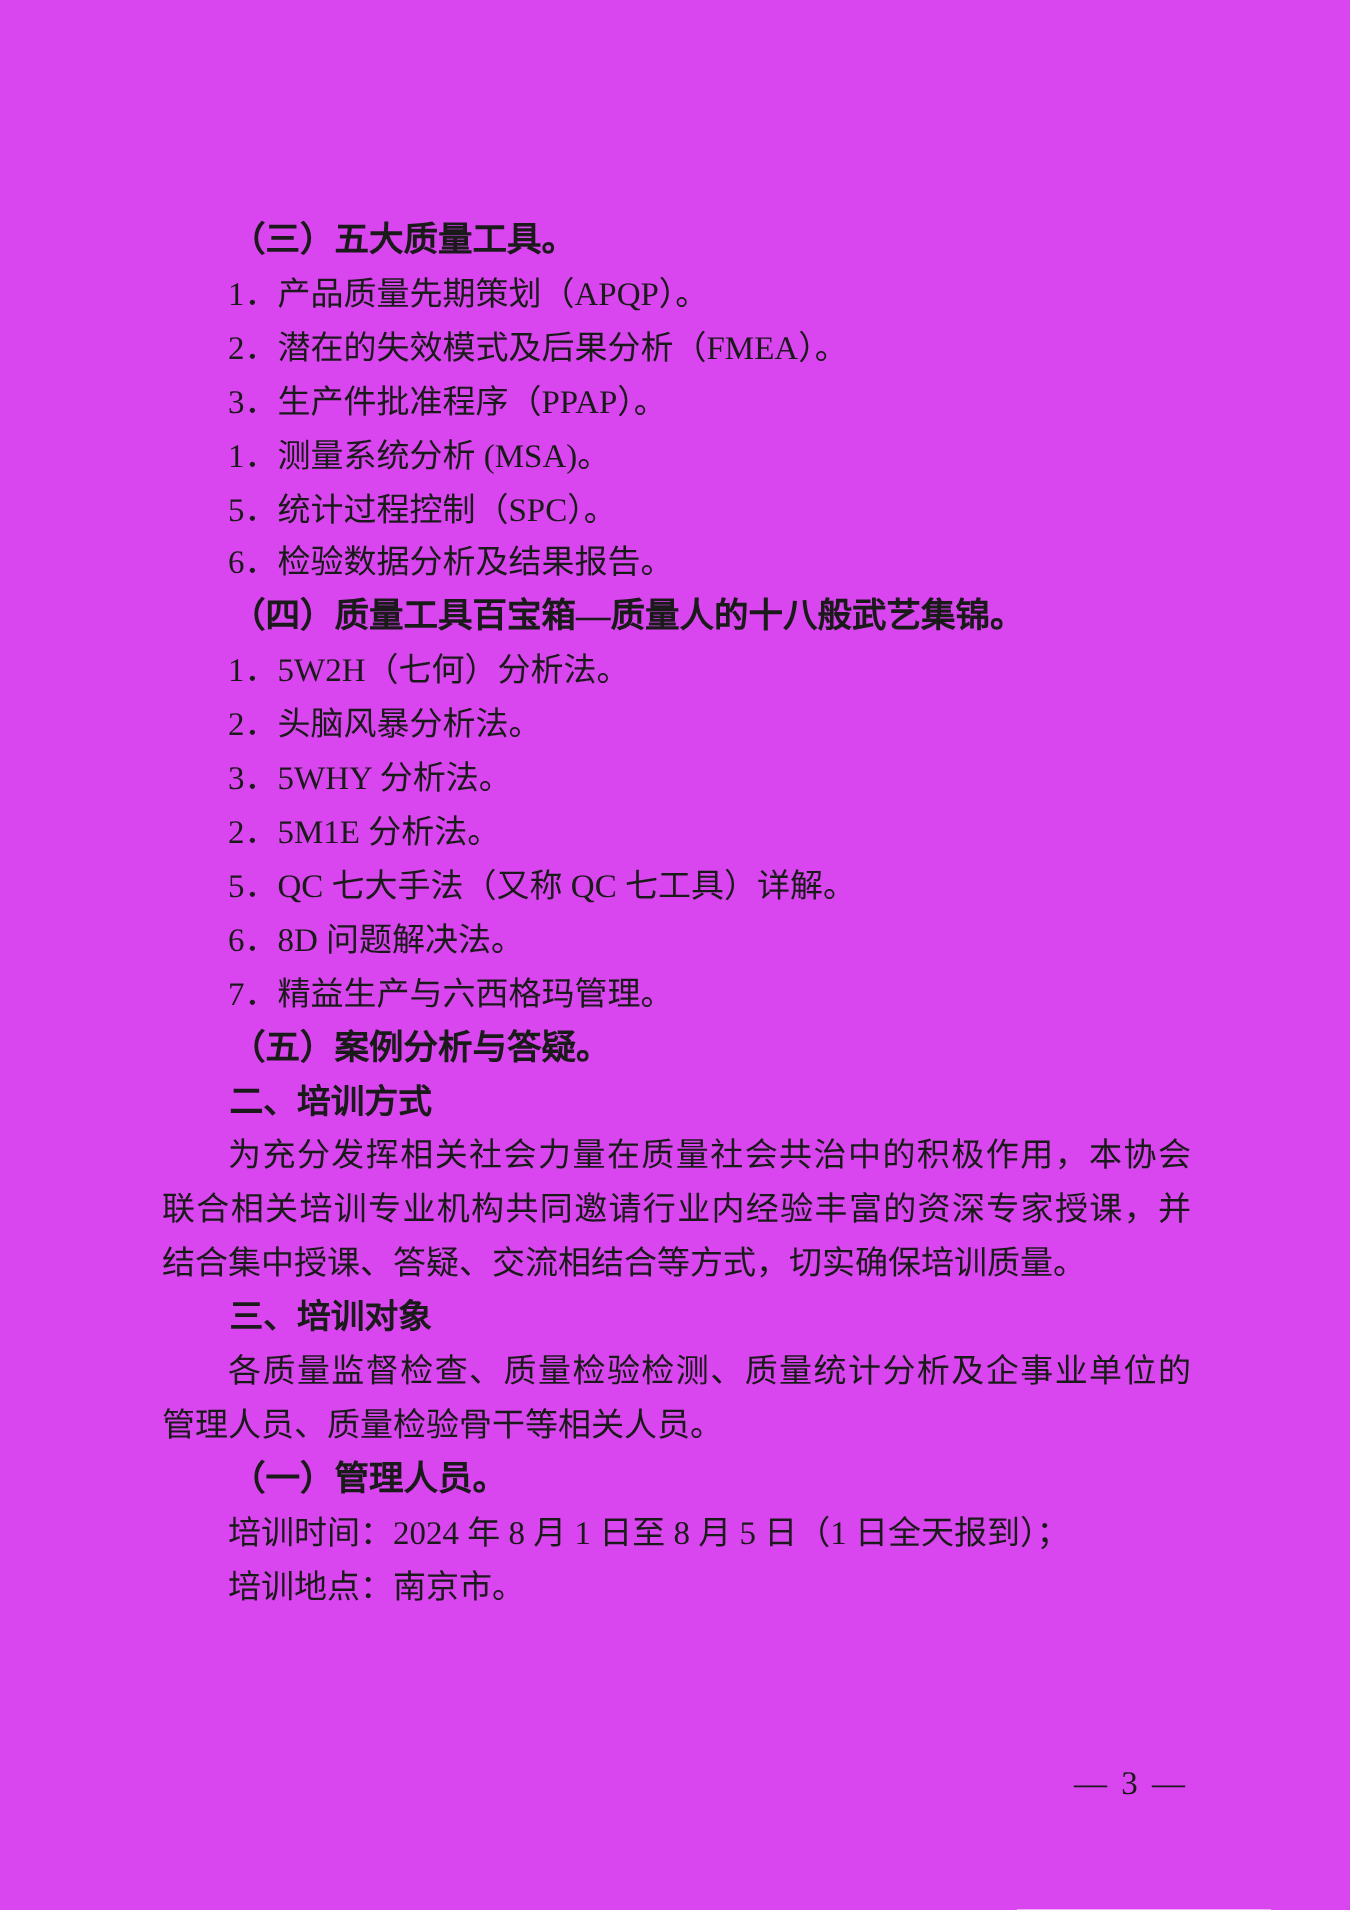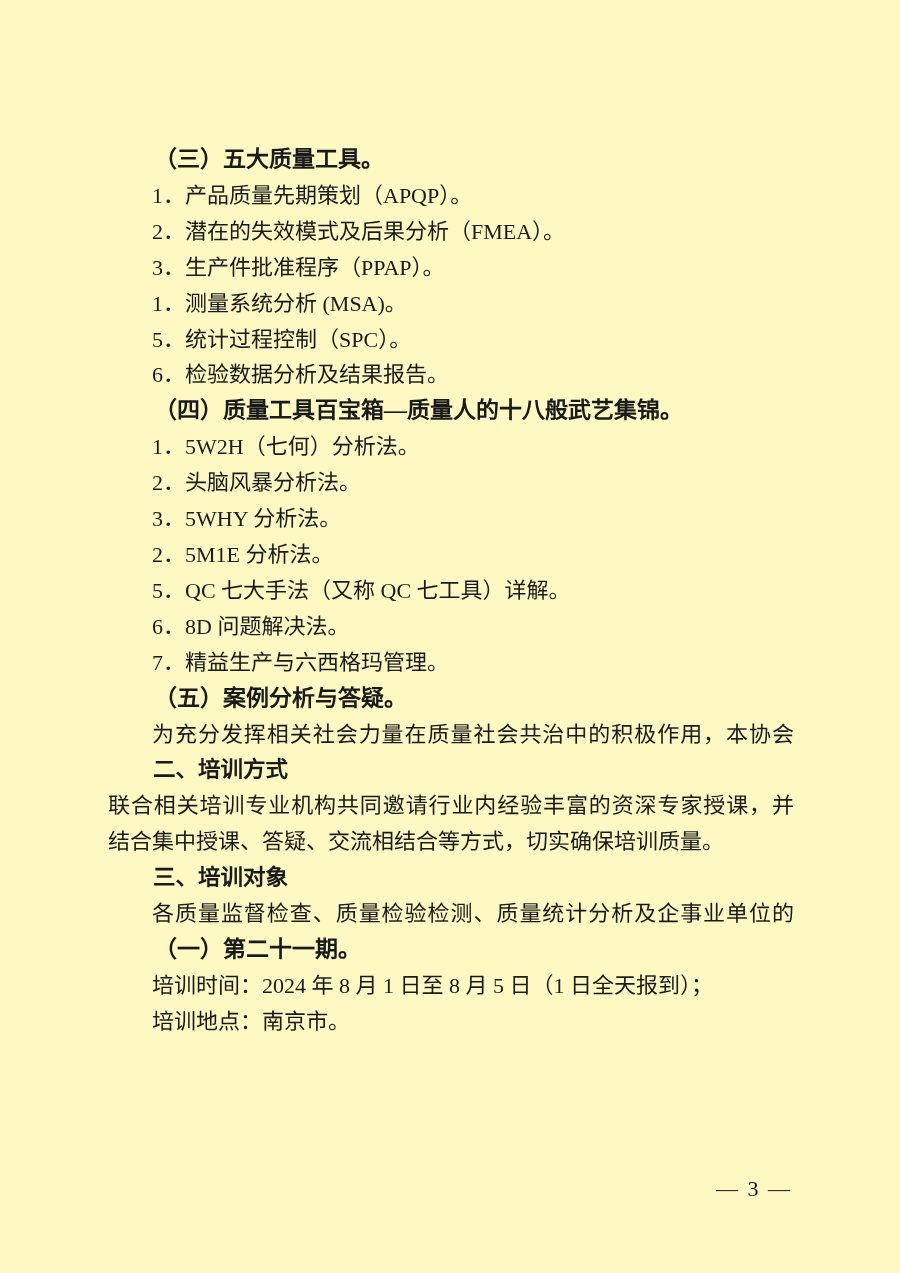--- a/index.html
+++ b/index.html
@@ -11,7 +11,7 @@
     position: relative;
     width: 900px;
     height: 1273px;
-    background: #fef9c3;
+    background: #d946ef;
     overflow: hidden;
     font-family: "Liberation Serif", "DejaVu Serif", serif;
     color: #1a1a1a;

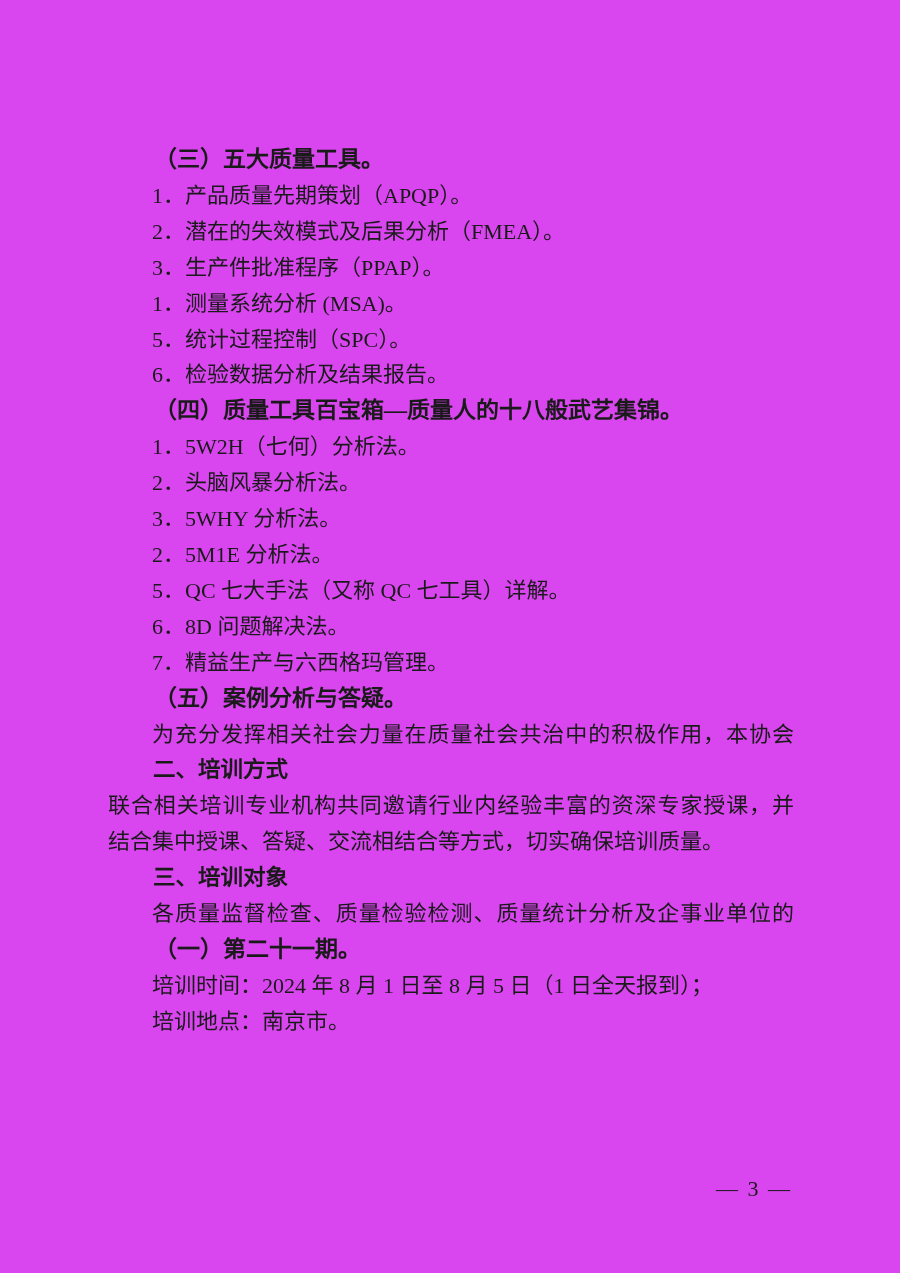--- a/index.html
+++ b/index.html
@@ -87,8 +87,8 @@
     <div class="ln item">6．8D 问题解决法。</div>
     <div class="ln item">7．精益生产与六西格玛管理。</div>
     <div class="ln kai">（五）案例分析与答疑。</div>
+    <div class="ln hei">二、培训方式</div>
     <div class="ln indent j">为充分发挥相关社会力量在质量社会共治中的积极作用，本协会</div>
-    <div class="ln hei">二、培训方式</div>
     <div class="ln j">联合相关培训专业机构共同邀请行业内经验丰富的资深专家授课，并</div>
     <div class="ln">结合集中授课、答疑、交流相结合等方式，切实确保培训质量。</div>
     <div class="ln hei">三、培训对象</div>

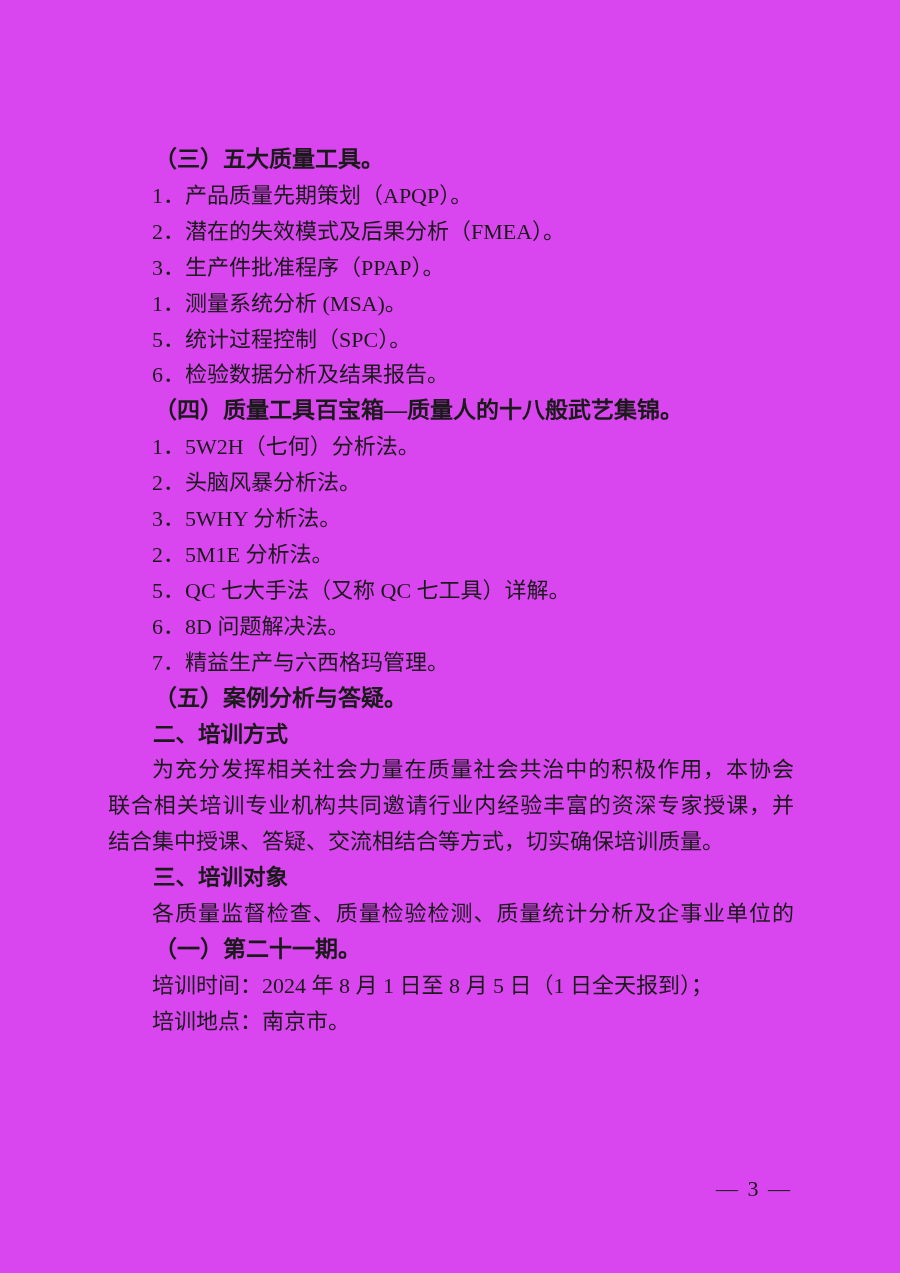--- a/index.html
+++ b/index.html
@@ -93,6 +93,7 @@
     <div class="ln">结合集中授课、答疑、交流相结合等方式，切实确保培训质量。</div>
     <div class="ln hei">三、培训对象</div>
     <div class="ln indent j">各质量监督检查、质量检验检测、质量统计分析及企事业单位的</div>
+    <div class="ln">管理人员、质量检验骨干等相关人员。</div>
     <div class="ln kai">（一）第二十一期。</div>
     <div class="ln indent">培训时间：2024 年 8 月 1 日至 8 月 5 日（1 日全天报到）；</div>
     <div class="ln indent">培训地点：南京市。</div>

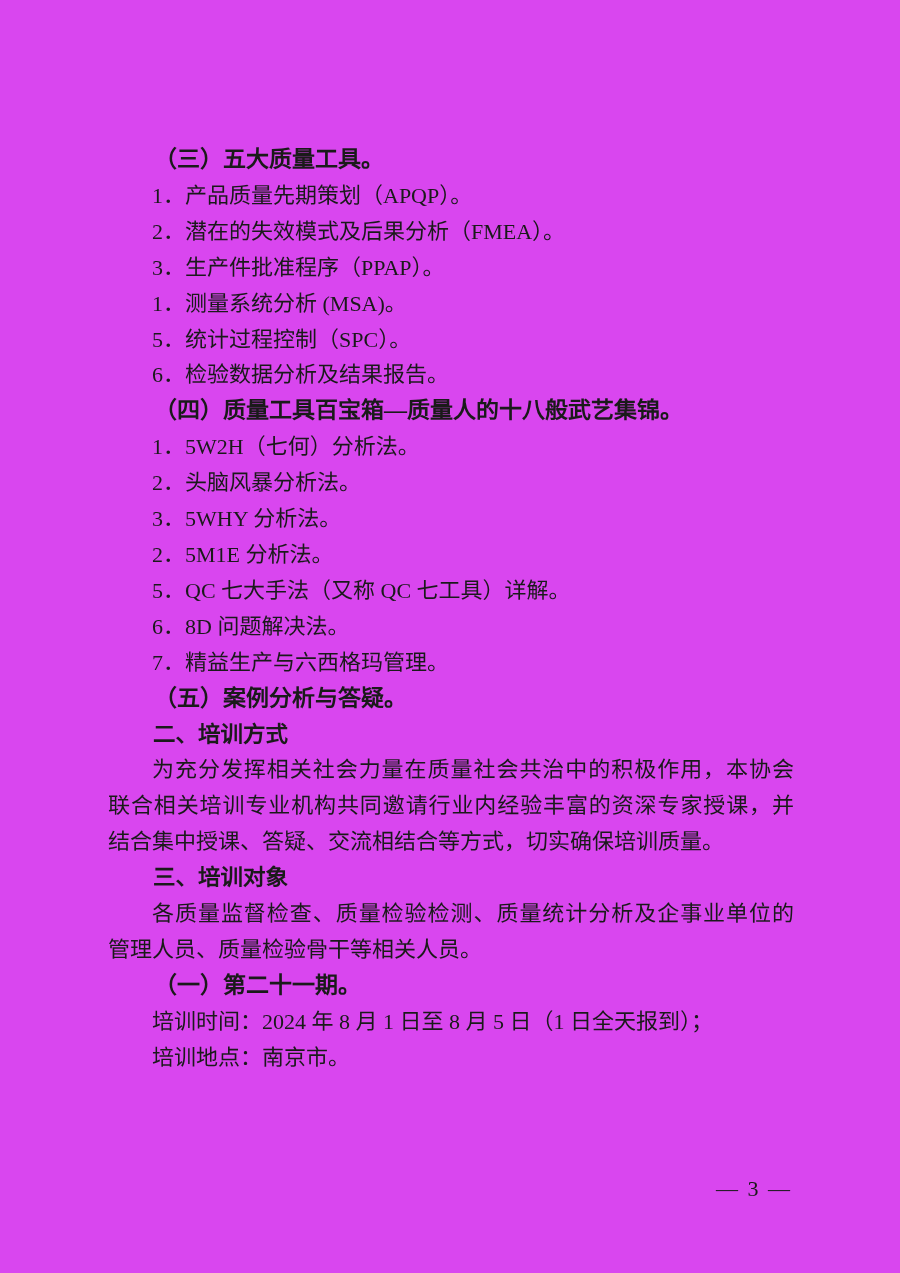--- a/index.html
+++ b/index.html
@@ -94,7 +94,7 @@
     <div class="ln hei">三、培训对象</div>
     <div class="ln indent j">各质量监督检查、质量检验检测、质量统计分析及企事业单位的</div>
     <div class="ln">管理人员、质量检验骨干等相关人员。</div>
-    <div class="ln kai">（一）第二十一期。</div>
+    <div class="ln kai">（一）管理人员。</div>
     <div class="ln indent">培训时间：2024 年 8 月 1 日至 8 月 5 日（1 日全天报到）；</div>
     <div class="ln indent">培训地点：南京市。</div>
   </div>

